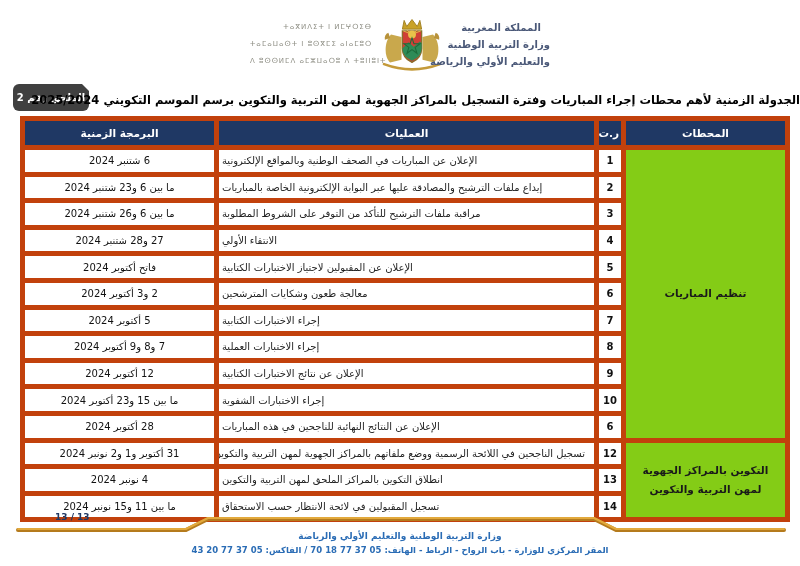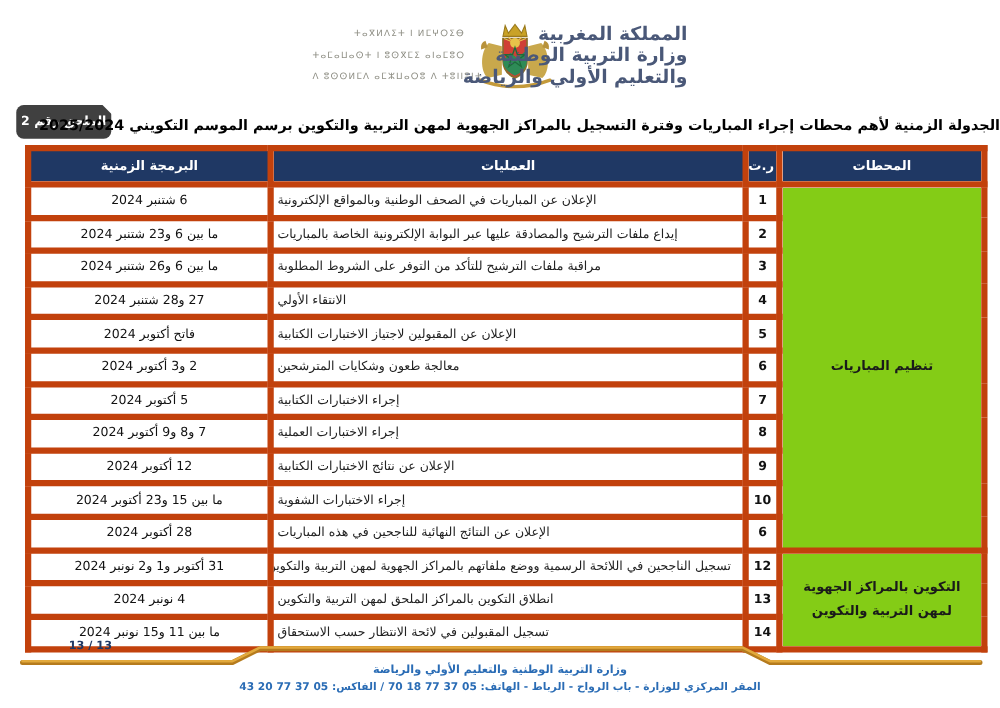--- a/index.html
+++ b/index.html
@@ -16,7 +16,7 @@
     letter-spacing:1px;line-height:17px;white-space:nowrap;}
   .logo-wrap{width:72px;height:72px;display:flex;align-items:center;justify-content:center;}
   .arabic-block{width:98px;text-align:center;color:#4a5878;font-weight:bold;
-    font-size:15px;line-height:17px;direction:rtl;white-space:nowrap;}
+    font-size:10px;line-height:17px;direction:rtl;white-space:nowrap;}
   
   .annex-badge{
     position:absolute;left:13px;top:84px;width:76px;height:27px;

